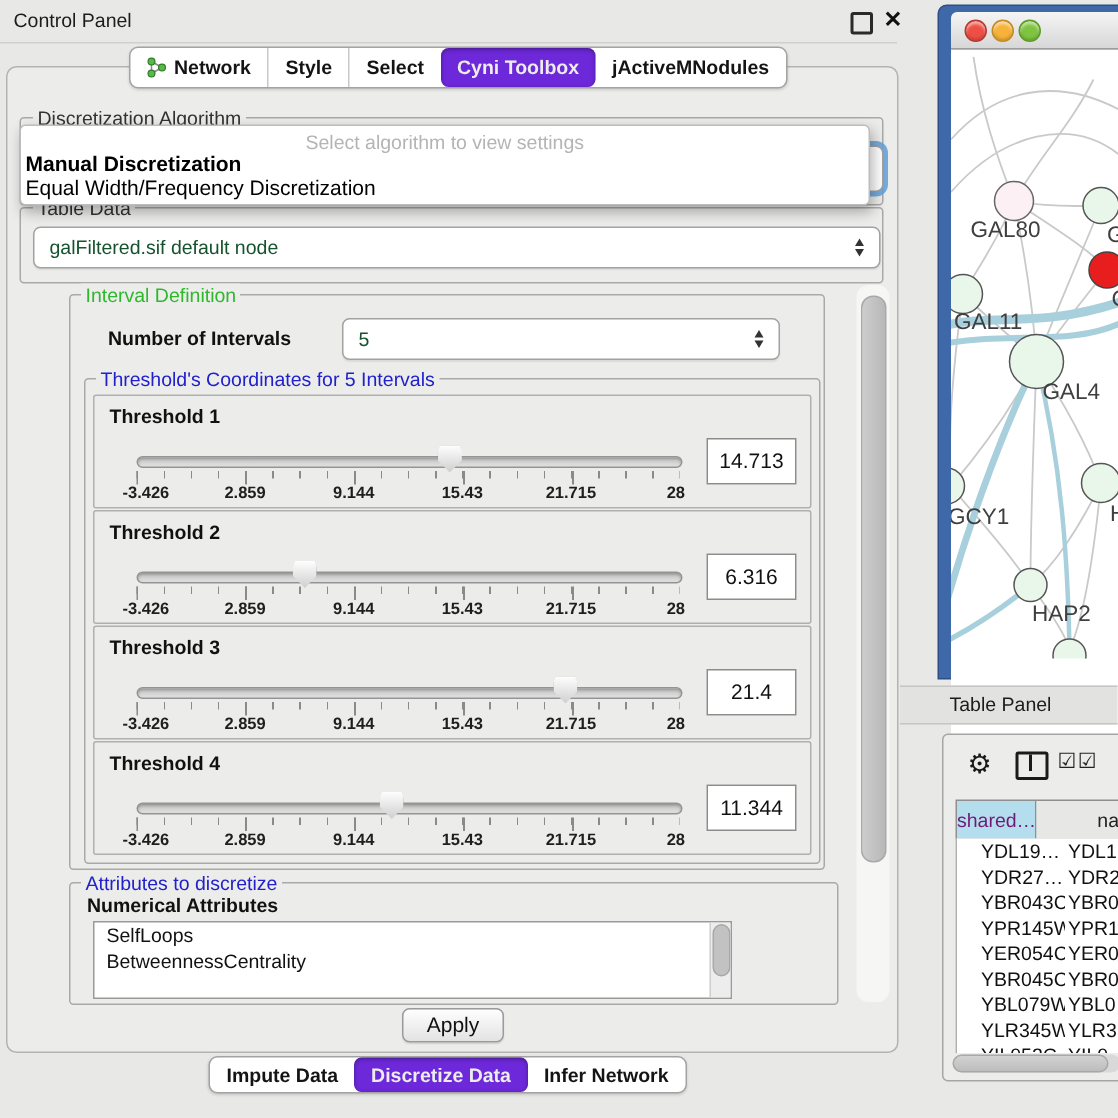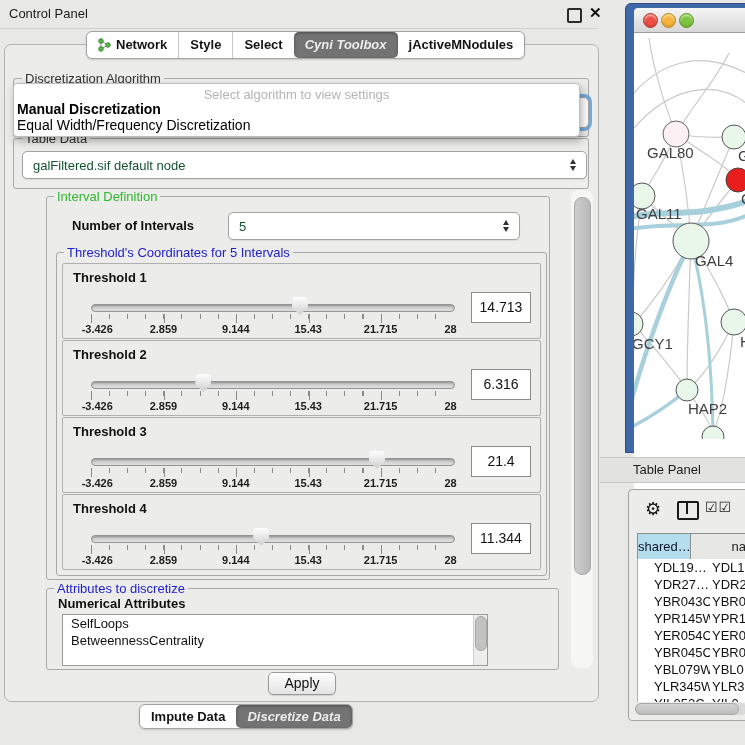--- a/index.html
+++ b/index.html
@@ -16,8 +16,8 @@
   .tab{font-size:13px;font-weight:bold;color:#141414;padding:4px 11px;line-height:16px;
     border-right:1px solid #c8c8c8;display:flex;align-items:center;gap:5px;white-space:nowrap;}
   .tab:last-child{border-right:none;}
-  .tab.sel{background:#737373;color:#ececec;border-radius:5px;border-right:none;
-    box-shadow:inset 0 1px 3px rgba(0,0,0,.35);font-style:italic;}
+  .tab.sel{background:#6d28d9;color:#ececec;border-radius:5px;border-right:none;
+    box-shadow:inset 0 1px 3px rgba(0,0,0,.35);}
   .tab.presel{border-right:none;}
   #toptabs{left:86px;top:31px;height:26px;}
   #bottabs{left:139px;top:704px;height:23px;}

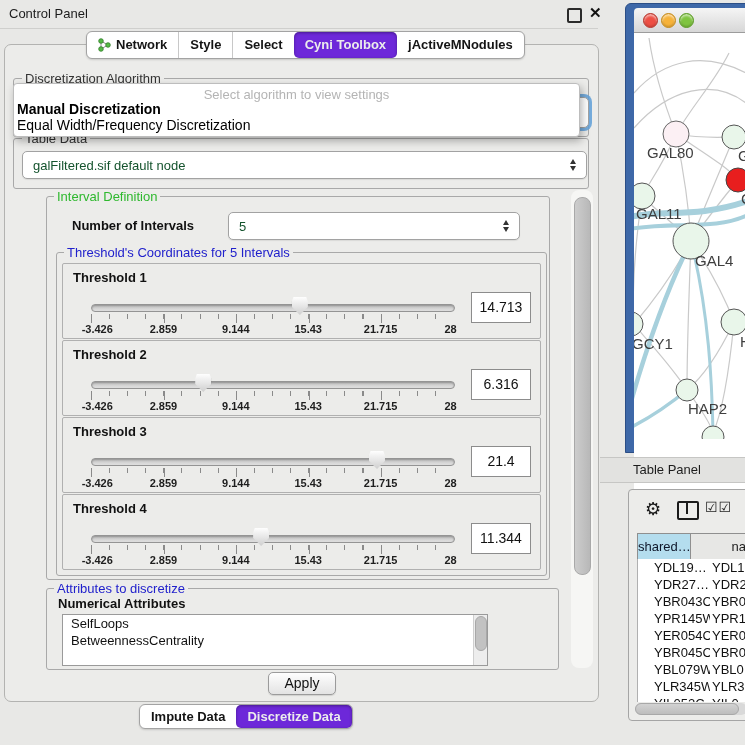--- a/index.html
+++ b/index.html
@@ -94,7 +94,7 @@
   #colsicon:before{content:"";position:absolute;left:7px;top:0;width:2px;height:11px;background:#1a1a1a;}
   #checksicon{position:absolute;left:76px;top:9px;font-size:14px;color:#222;letter-spacing:1px;}
   #thead{position:absolute;left:8px;top:43px;height:25px;display:flex;border:1px solid #8f8f8f;width:110px;}
-  #thead .hc1{width:52px;background:#b4ddee;border-right:1px solid #8f8f8f;font-size:13px;color:#0f172a;
+  #thead .hc1{width:52px;background:#b4ddee;border-right:1px solid #8f8f8f;font-size:13px;color:#701a75;
     text-align:left;line-height:25px;}
   #thead .hc2{flex:1;background:#e7e7e5;font-size:13px;color:#222;text-align:right;
     padding-right:2px;line-height:25px;overflow:hidden;}

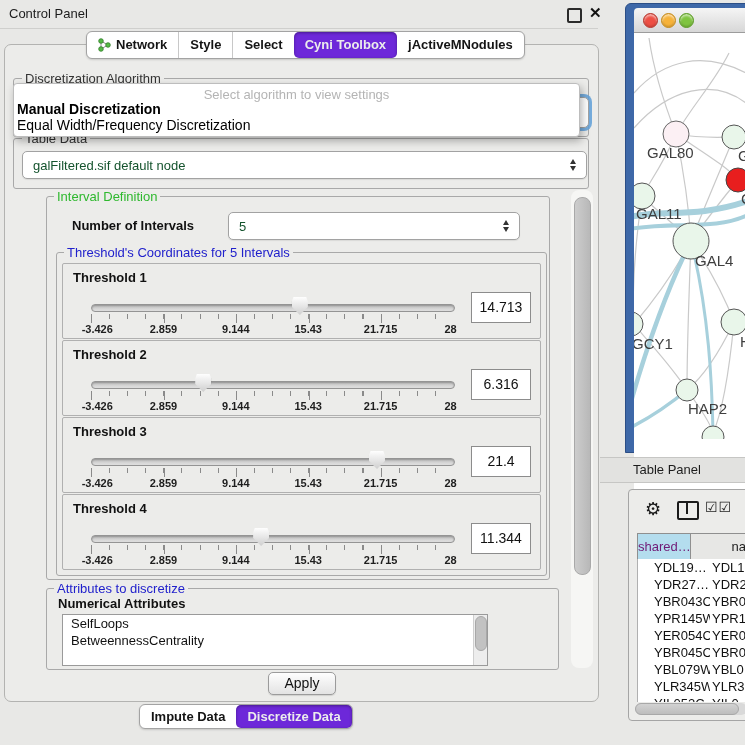--- a/index.html
+++ b/index.html
@@ -273,6 +273,9 @@
   <div class="tab sel">
       <span>Discretize Data</span>
     </div>
+  <div class="tab">
+      <span>Infer Network</span>
+    </div>
 </div>
 
 <div class="abs" id="netwin">

